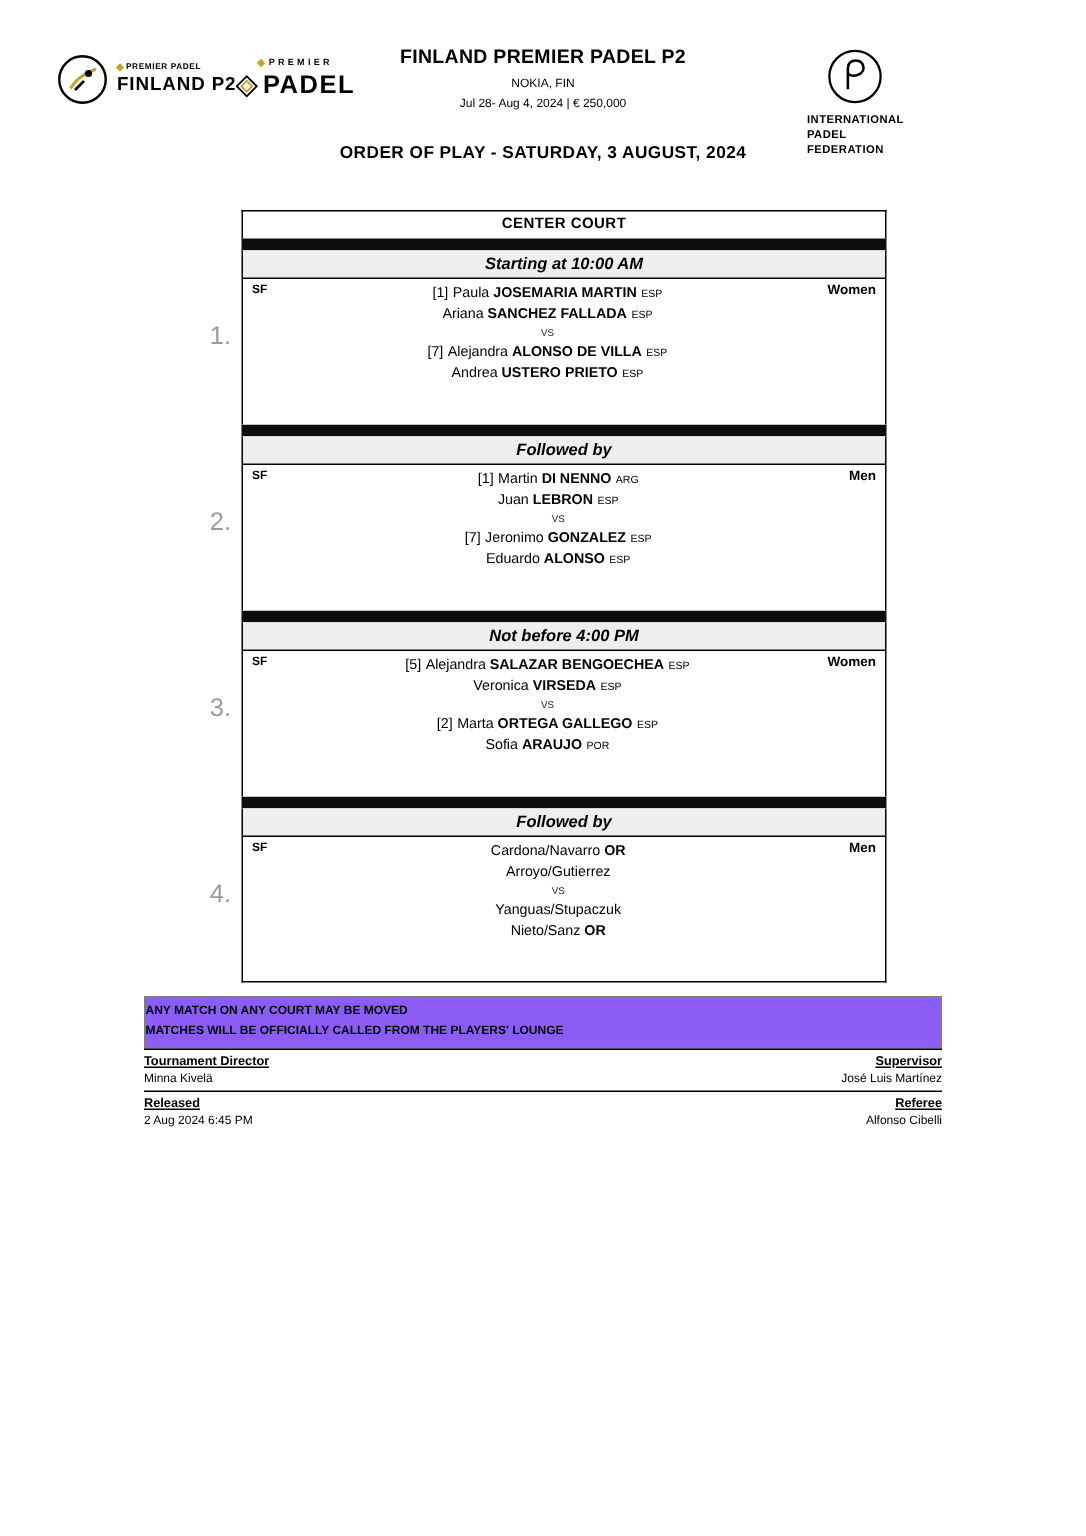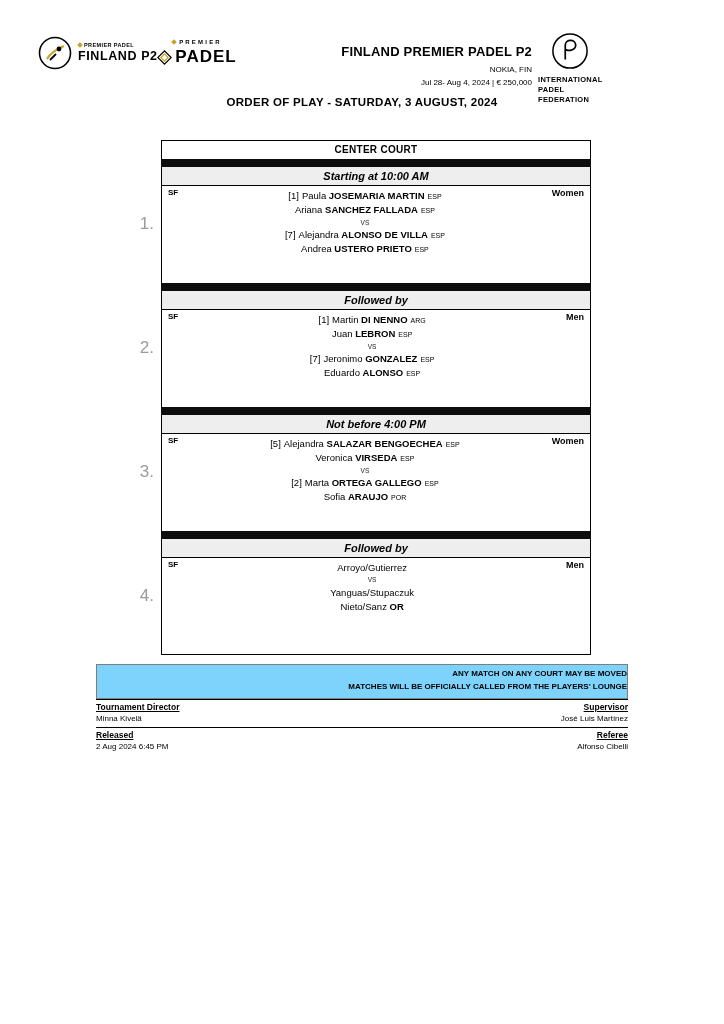--- a/index.html
+++ b/index.html
@@ -19,7 +19,7 @@
   .premier-main { display:flex; align-items:center; justify-content:center; gap:3px; margin-top:2px; }
   .premier-main .word { font-size:17px; font-weight:800; letter-spacing:1px; }
 
-  .title-block { position:absolute; left:50%; top:44px; transform:translateX(-50%); text-align:right; width:340px; }
+  .title-block { position:absolute; left:50%; top:30px; transform:translateX(-50%); text-align:center; width:340px; }
   .event-title { font-size:13px; font-weight:bold; letter-spacing:.2px; }
   .event-loc { font-size:8px; margin-top:6px; }
   .event-dates { font-size:8px; margin-top:4px; }

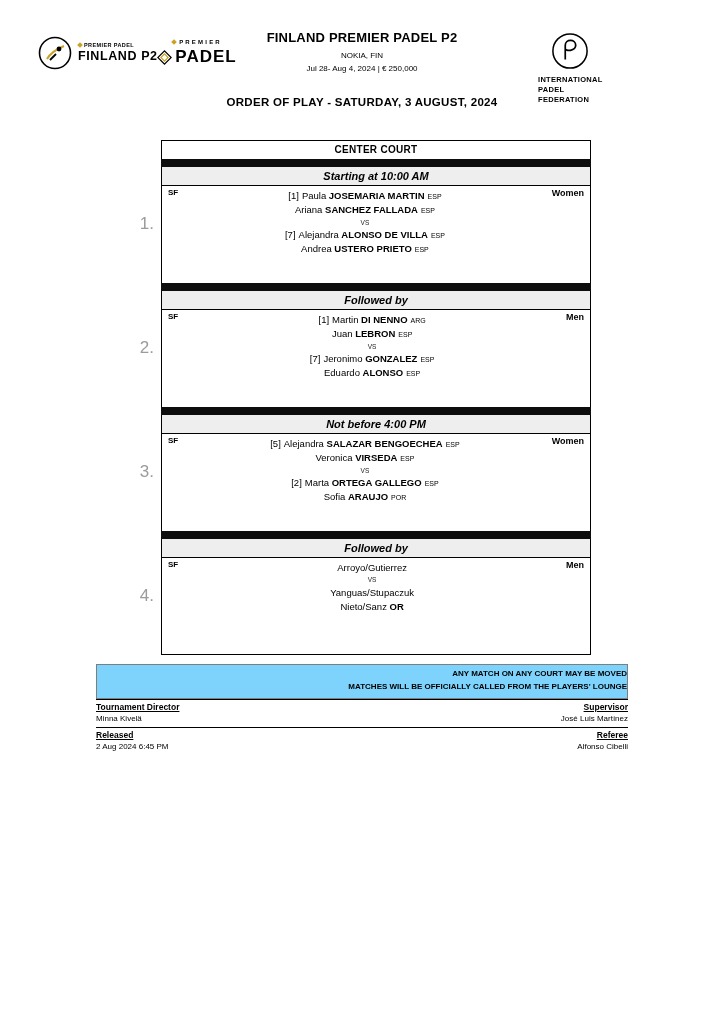--- a/index.html
+++ b/index.html
@@ -178,6 +178,7 @@
       <div class="match-rest">
         <div class="sf-row">SF</div>
         <div class="players">
+          <div class="pl"><span class="first">Cardona/Navarro</span> <span class="last">OR</span></div>
           <div class="pl"><span class="first">Arroyo/Gutierrez</span> </div>
           <div class="vs">VS</div>
           <div class="pl"><span class="first">Yanguas/Stupaczuk</span> </div>

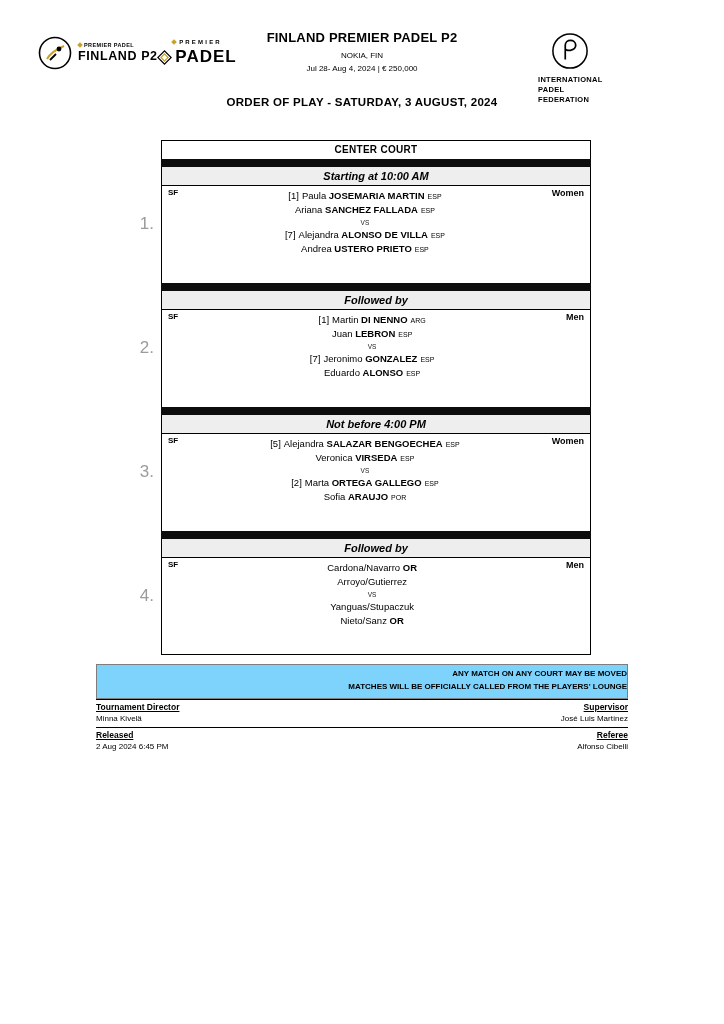--- a/index.html
+++ b/index.html
@@ -53,8 +53,8 @@
                text-align:right; font-size:17px; color:#9b9b9b; }
 
   
-  .notice { position:absolute; left:96px; top:664px; width:532px; background:#7dd3fc; border:1px solid #7e7e7e;
-            text-align:right; font-size:8px; font-weight:bold; padding:3px 0 4px; line-height:1.6; }
+  .notice { position:absolute; left:96px; top:664px; width:532px; background:#8b5cf6; border:1px solid #7e7e7e;
+            text-align:left; font-size:8px; font-weight:bold; padding:3px 0 4px; line-height:1.6; }
 
   .footer { position:absolute; left:96px; top:699px; width:532px; }
   .f-block { border-top:1.5px solid #000; padding-top:2px; margin-bottom:4px; }

